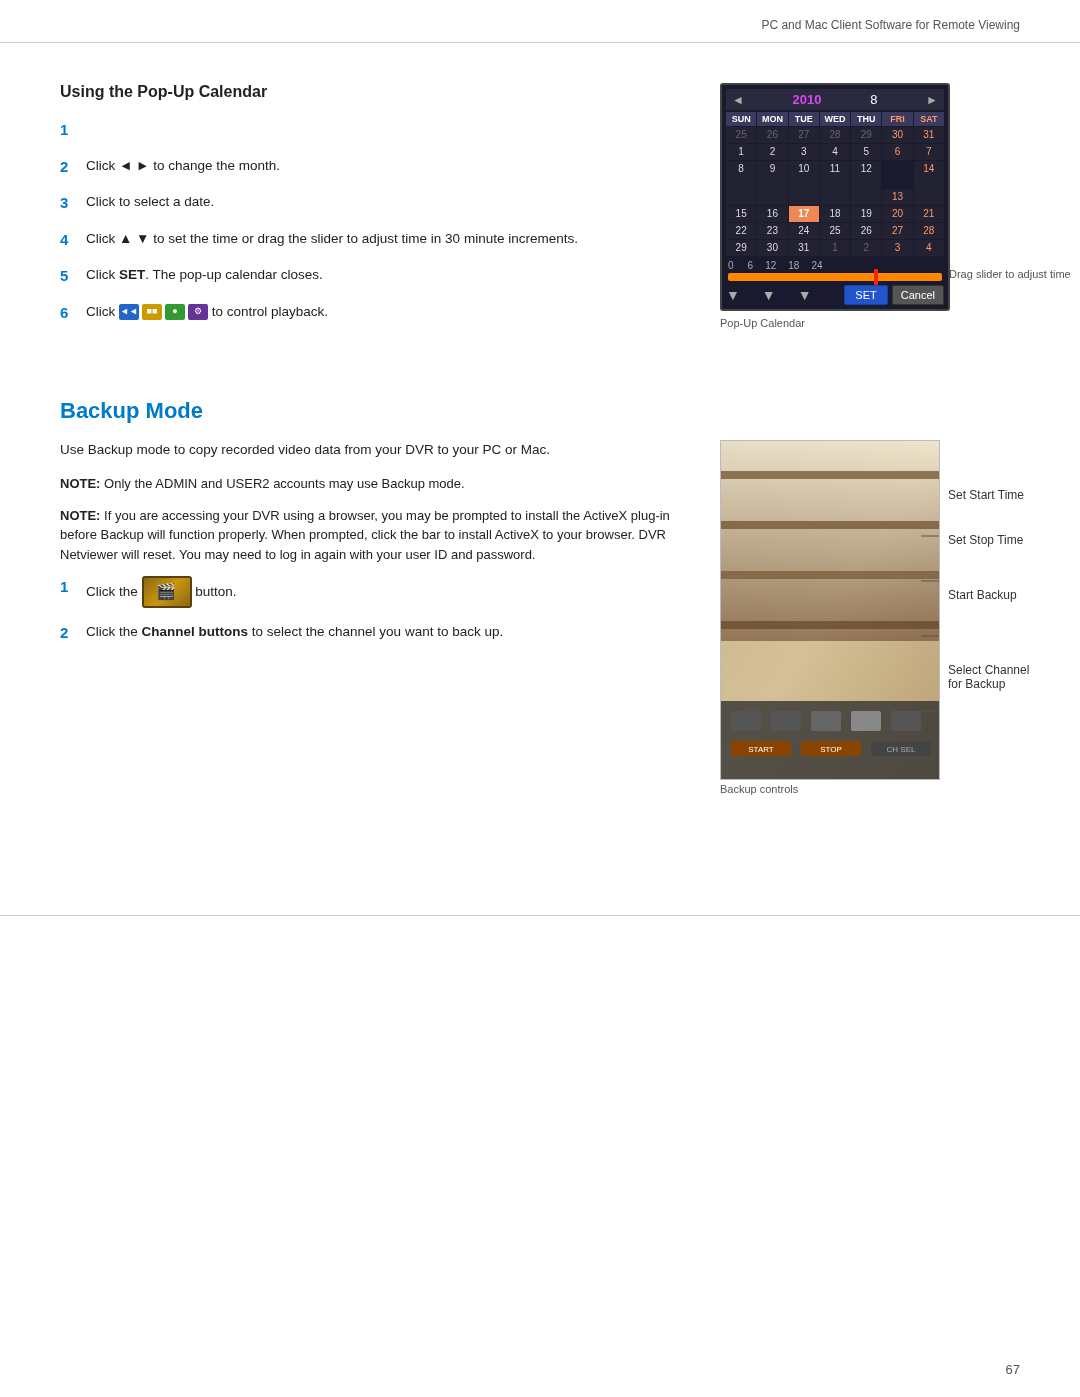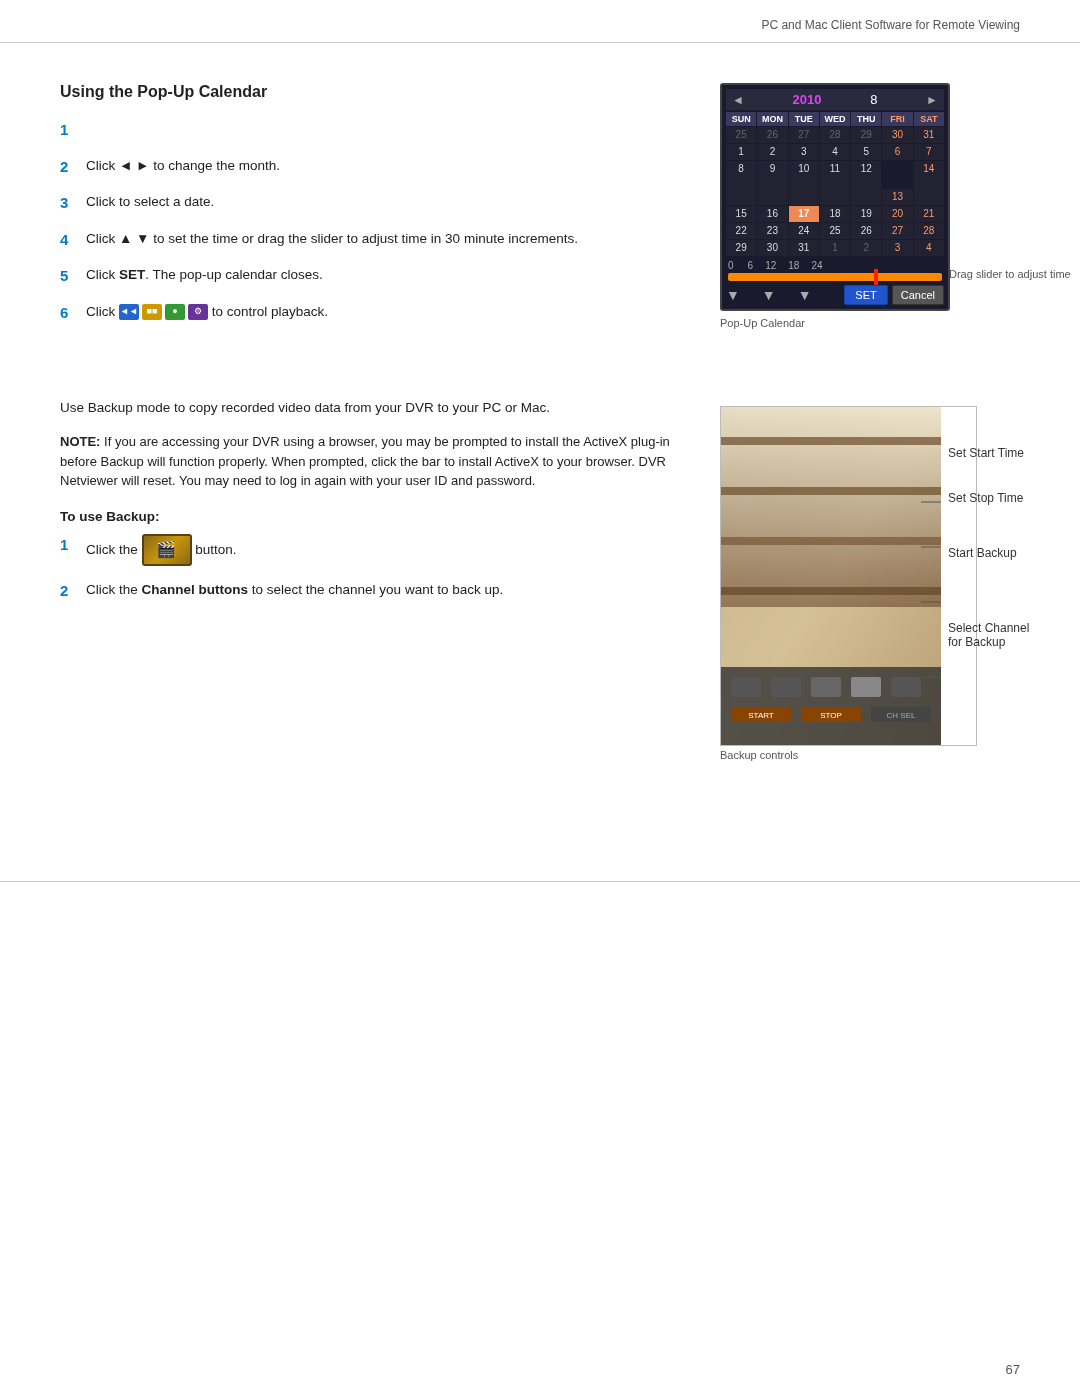--- a/index.html
+++ b/index.html
@@ -474,6 +474,7 @@
   </div>
 
   <div class="backup-section">
+    <div class="backup-title">Backup Mode</div>
 
     <div class="backup-content">
 

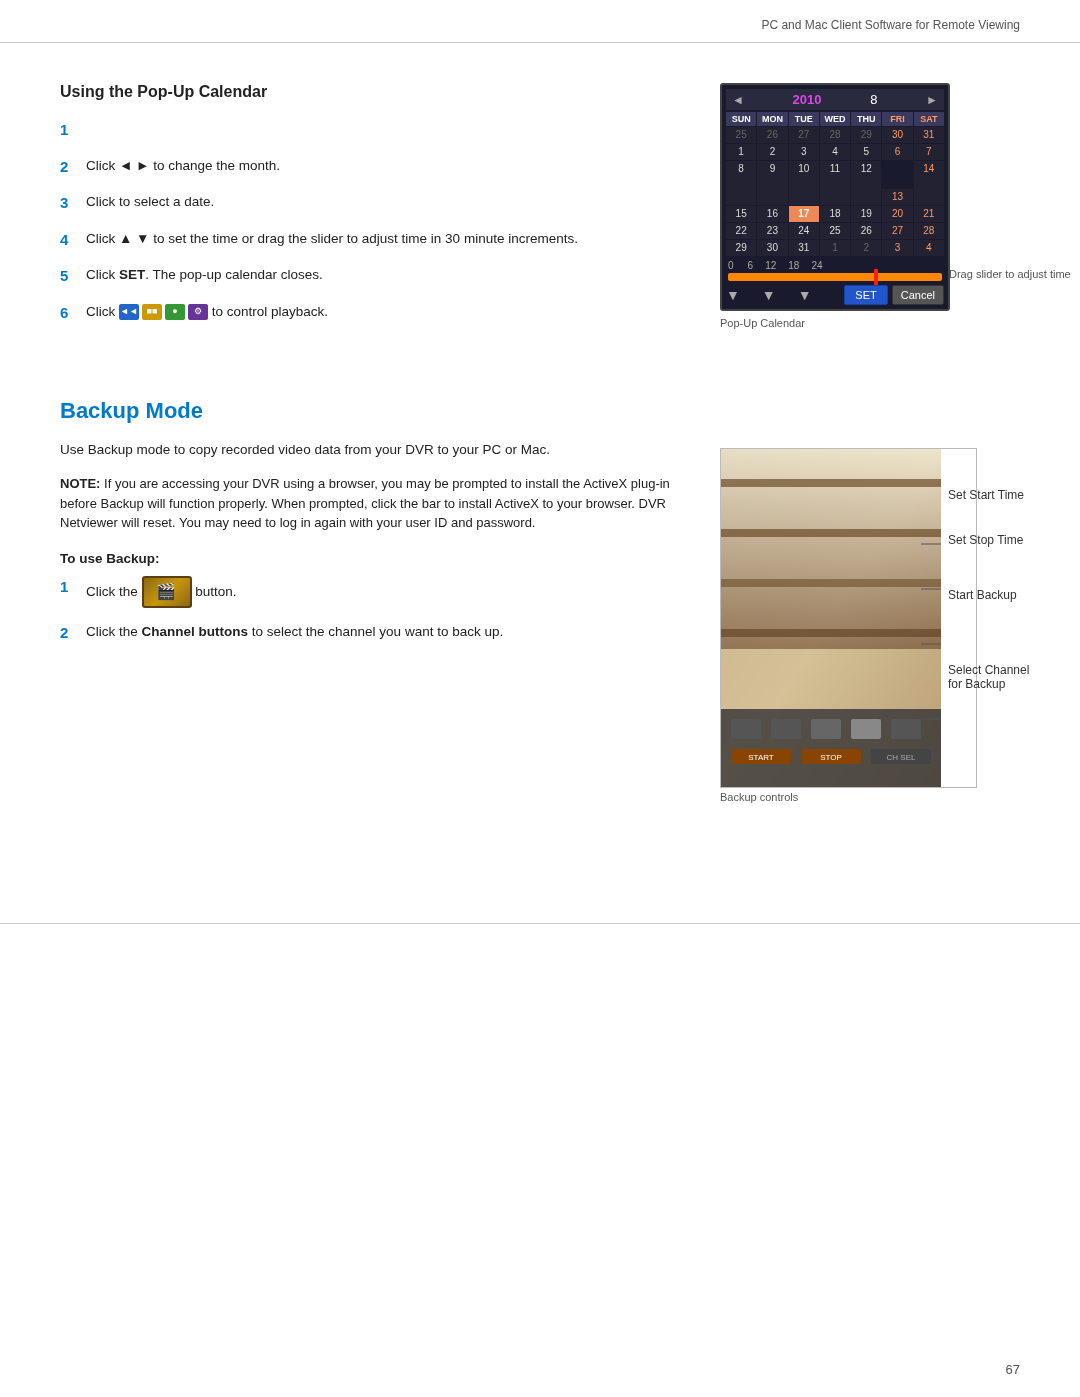--- a/index.html
+++ b/index.html
@@ -481,6 +481,9 @@
       <div class="backup-left">
         <p class="backup-intro">Use Backup mode to copy recorded video data from your DVR to your PC or Mac.</p>
 
+        <div class="note-block">
+          <span class="note-label">NOTE:</span><span> Only the ADMIN and USER2 accounts may use Backup mode.</span>
+        </div>
 
         <div class="note-block">
           <span class="note-label">NOTE:</span><span> If you are accessing your DVR using a browser, you may be prompted to install the ActiveX plug-in before Backup will function properly. When prompted, click the bar to install ActiveX to your browser. DVR Netviewer will reset. You may need to log in again with your user ID and password.</span>

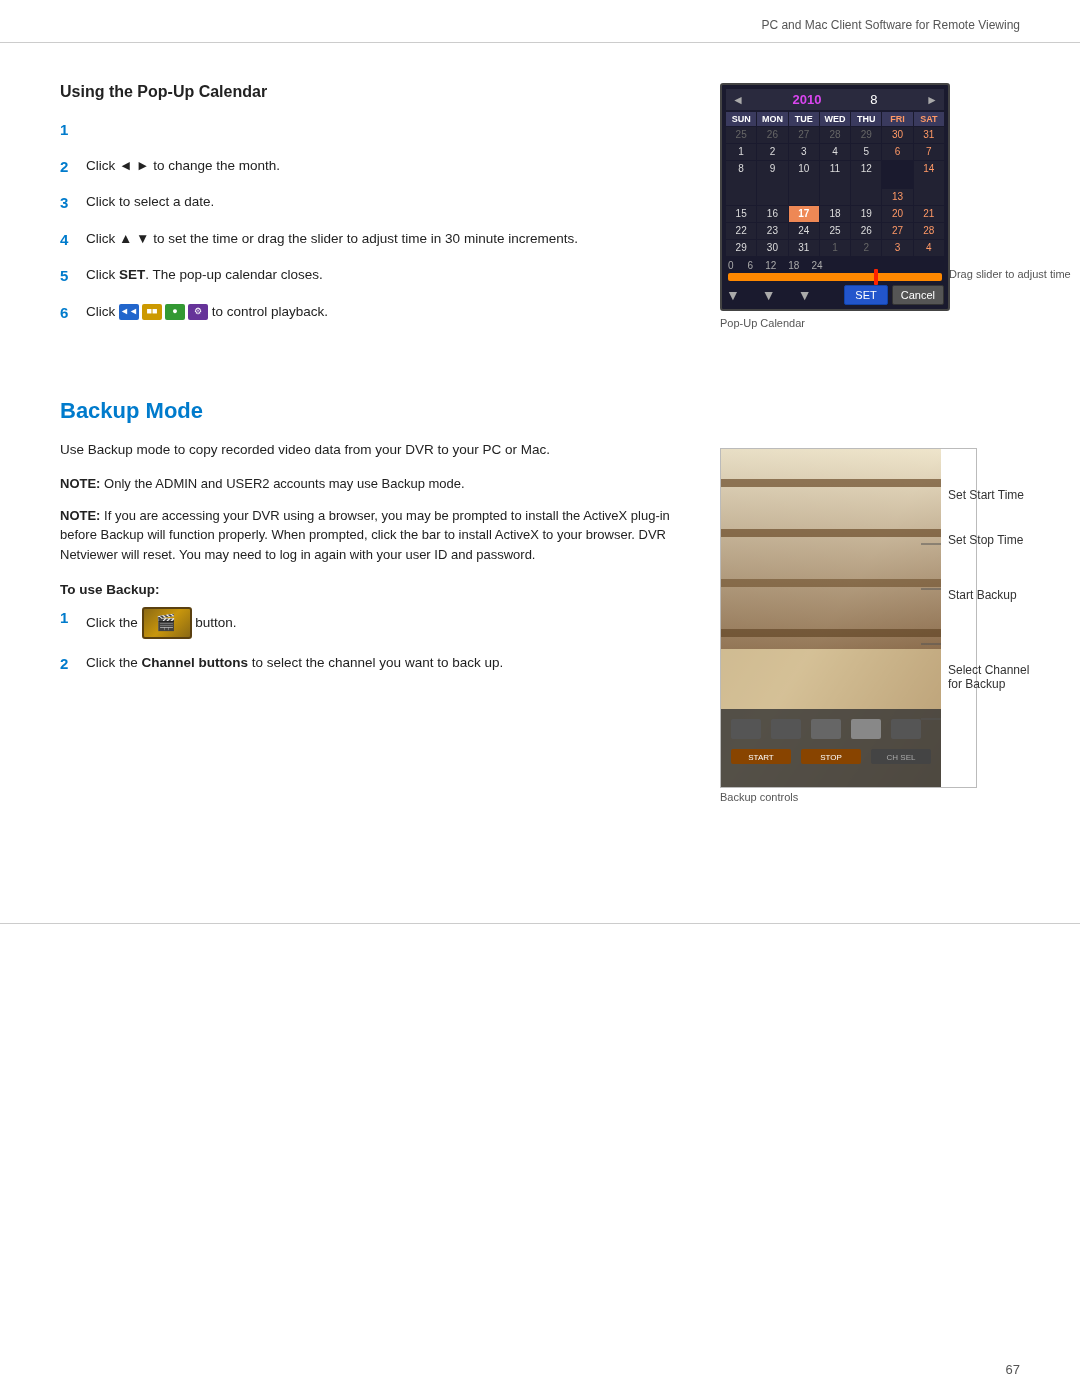--- a/index.html
+++ b/index.html
@@ -489,7 +489,6 @@
           <span class="note-label">NOTE:</span><span> If you are accessing your DVR using a browser, you may be prompted to install the ActiveX plug-in before Backup will function properly. When prompted, click the bar to install ActiveX to your browser. DVR Netviewer will reset. You may need to log in again with your user ID and password.</span>
         </div>
 
-        <div class="to-use-title">To use Backup:</div>
 
         <ol class="steps-list">
 

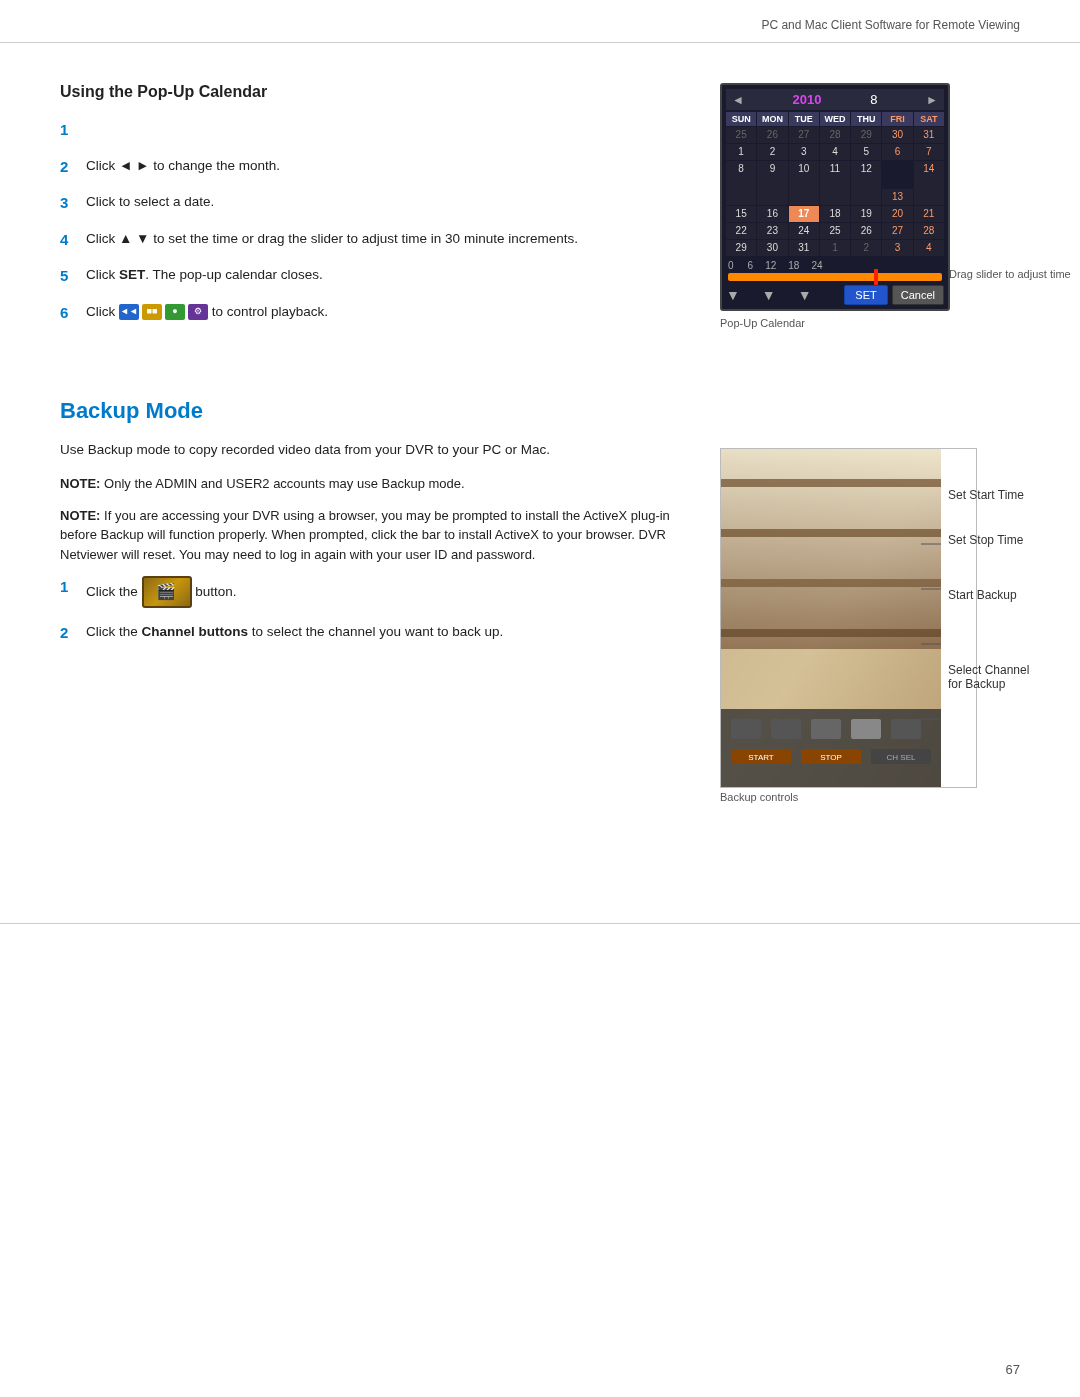--- a/index.html
+++ b/index.html
@@ -513,7 +513,7 @@
       <div class="backup-right">
         <div style="position:relative; display:inline-block;">
           
-          <div style="width:257px; height:340px; position:relative; overflow:hidden; border:1px solid #bbb;margin-top:8px;">
+          <div style="width:220px; height:340px; position:relative; overflow:hidden; border:1px solid #bbb;">
             
             <svg width="220" height="340" xmlns="http://www.w3.org/2000/svg">
               <defs>

